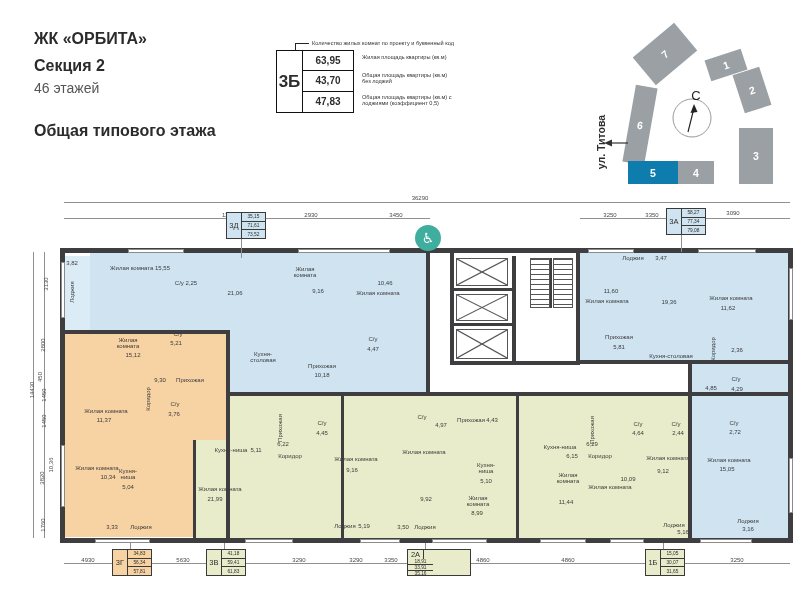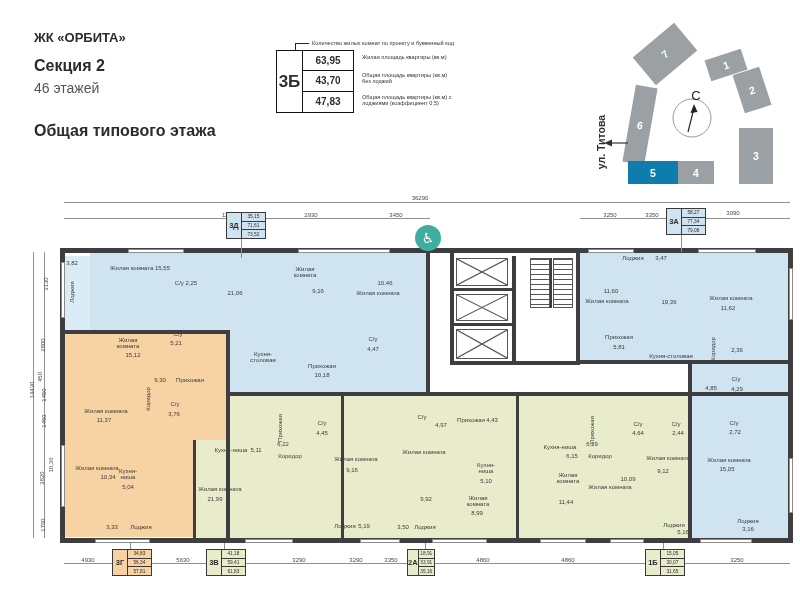--- a/index.html
+++ b/index.html
@@ -35,7 +35,7 @@
 </head>
 <body>
 
-<div class="hdr" style="top:30px;font-size:13px;">ЖК «ОРБИТА»</div>
+<div class="hdr" style="top:30px;font-size:16px;">ЖК «ОРБИТА»</div>
 <div class="hdr" style="top:57px;font-size:16px;">Секция 2</div>
 <div class="hdr" style="top:80px;font-size:14px;font-weight:normal;color:#555;">46 этажей</div>
 <div class="hdr" style="top:122px;font-size:16px;">Общая типового этажа</div>

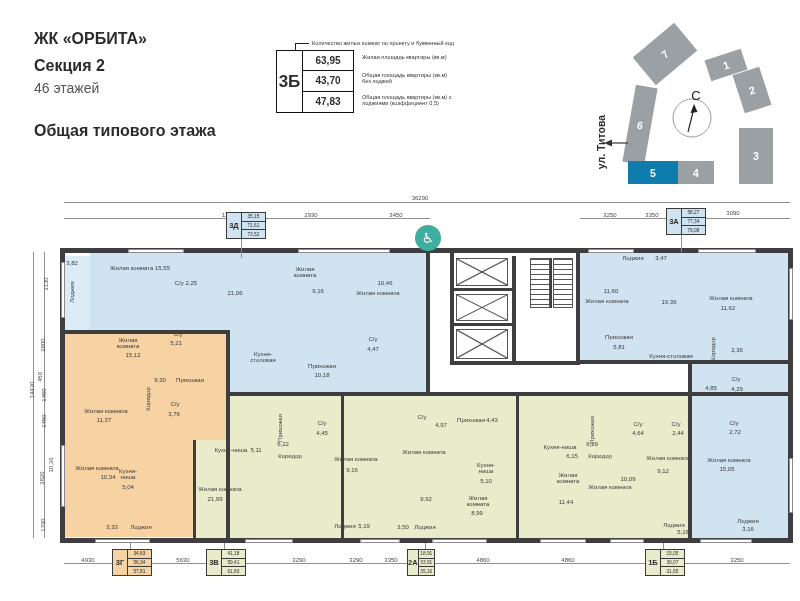--- a/index.html
+++ b/index.html
@@ -12,7 +12,7 @@
   .hdr{position:absolute;left:34px;font-weight:bold;color:#2b2b2b;}
   .tagbox{position:absolute;display:flex;border:1px solid #3a3a3a;box-sizing:border-box;}
   .tagbox .code{width:15px;display:flex;align-items:center;justify-content:center;
-     font-weight:bold;font-size:7.5px;border-right:1px solid #3a3a3a;}
+     font-weight:normal;font-size:7.5px;border-right:1px solid #3a3a3a;}
   .tagbox .vals{display:flex;flex-direction:column;width:25px;}
   .tagbox .vals span{flex:1;font-size:4.8px;display:flex;align-items:center;justify-content:center;
      border-bottom:1px solid #3a3a3a;}

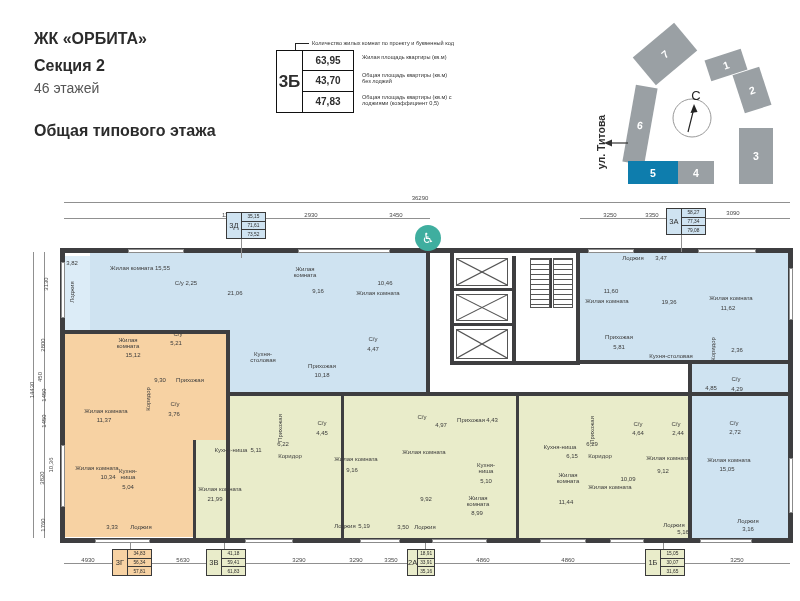--- a/index.html
+++ b/index.html
@@ -297,7 +297,7 @@
         <span>61,83</span>
       </div>
     </div>
-    <div class="tagbox" style="left: 407px; top: 549px; width: 28px; height: 27px; background: rgb(233, 236, 202);">
+    <div class="tagbox" style="left: 407px; top: 549px; width: 64px; height: 27px; background: rgb(233, 236, 202); flex-direction: column;">
       <div class="code">2А</div>
       <div class="vals">
         <span>18,91</span>

